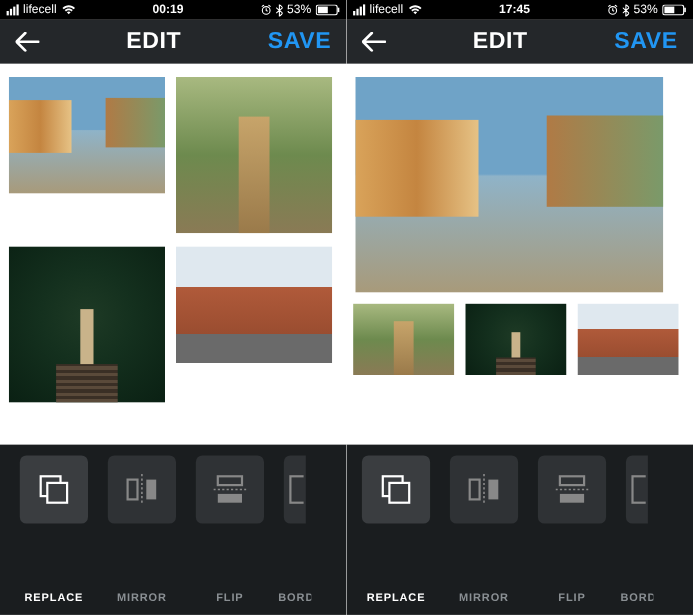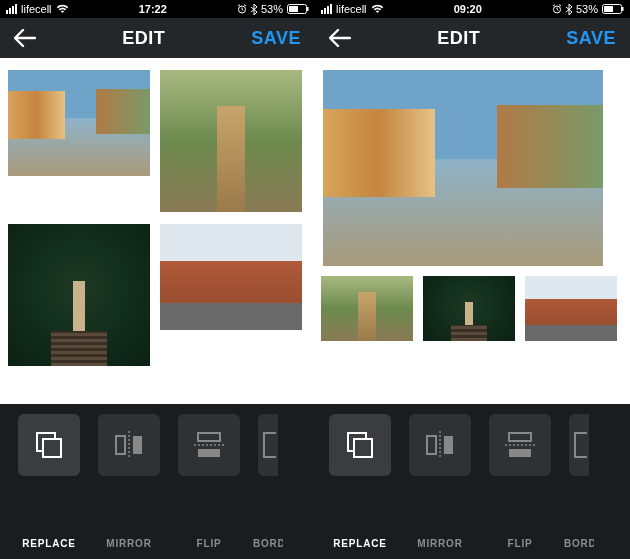--- a/index.html
+++ b/index.html
@@ -75,7 +75,7 @@
             <path d="M6.5 9L4.8 7.2c1-1 2.4-1 3.4 0L6.5 9zM2.8 5.2c2-2 5.4-2 7.4 0l-1.2 1.2c-1.4-1.4-3.6-1.4-5 0L2.8 5.2zM.8 3.2C4 0 9 0 12.2 3.2L11 4.4C8.5 1.9 4.5 1.9 2 4.4L.8 3.2z" fill="#fff"></path>
           </svg>
       </div>
-      <span style="font-weight:600">17:22</span>
+      <span style="font-weight:600">00:19</span>
       <div class="right">
         <svg width="10" height="10" viewBox="0 0 10 10">
             <circle cx="5" cy="5.5" r="3.5" fill="none" stroke="#fff" stroke-width="1"></circle>

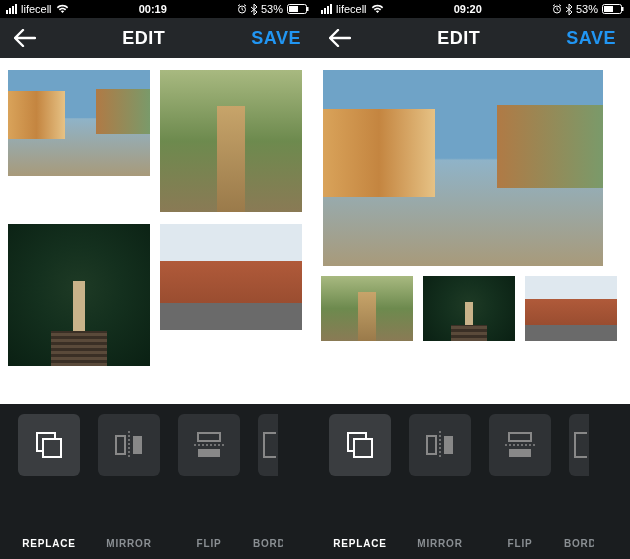--- a/index.html
+++ b/index.html
@@ -173,7 +173,7 @@
             <path d="M6.5 9L4.8 7.2c1-1 2.4-1 3.4 0L6.5 9zM2.8 5.2c2-2 5.4-2 7.4 0l-1.2 1.2c-1.4-1.4-3.6-1.4-5 0L2.8 5.2zM.8 3.2C4 0 9 0 12.2 3.2L11 4.4C8.5 1.9 4.5 1.9 2 4.4L.8 3.2z" fill="#fff"></path>
           </svg>
       </div>
-      <span style="font-weight:600">09:20</span>
+      <span style="font-weight:600">17:45</span>
       <div class="right">
         <svg width="10" height="10" viewBox="0 0 10 10">
             <circle cx="5" cy="5.5" r="3.5" fill="none" stroke="#fff" stroke-width="1"></circle>

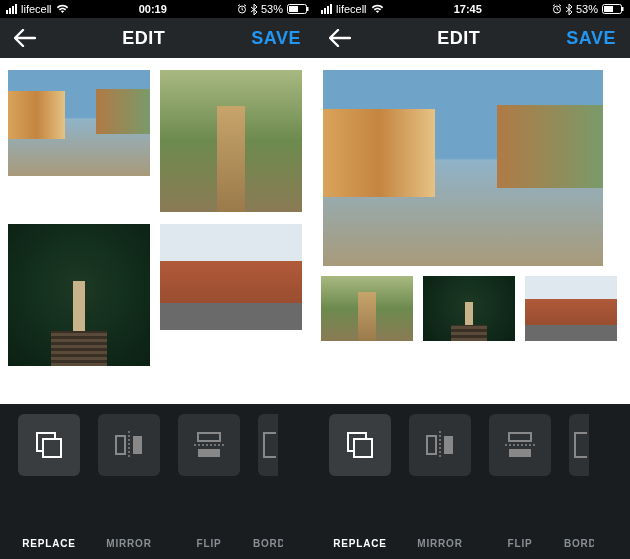--- a/index.html
+++ b/index.html
@@ -18,7 +18,7 @@
   .status{height:18px;background:#000;color:#fff;font-size:11px;display:flex;align-items:center;justify-content:space-between;padding:0 6px;}
   .status .left,.status .right{display:flex;align-items:center;gap:4px;text-align:center;}
   
-  .nav{height:40px;background:var(--bg-dark);display:flex;align-items:center;justify-content:space-between;padding:0 14px;color:#fff;font-weight:600;font-size:18px;letter-spacing:.5px;}
+  .nav{height:40px;background:var(--bg-dark);display:flex;align-items:center;justify-content:space-between;padding:0 14px;color:#fff;font-weight:600;font-size:21px;letter-spacing:.5px;}
   .nav .back svg{display:block;}
   .nav .title{flex:1;text-align:center;}
   .nav .save{color:var(--accent);font-weight:700;}

